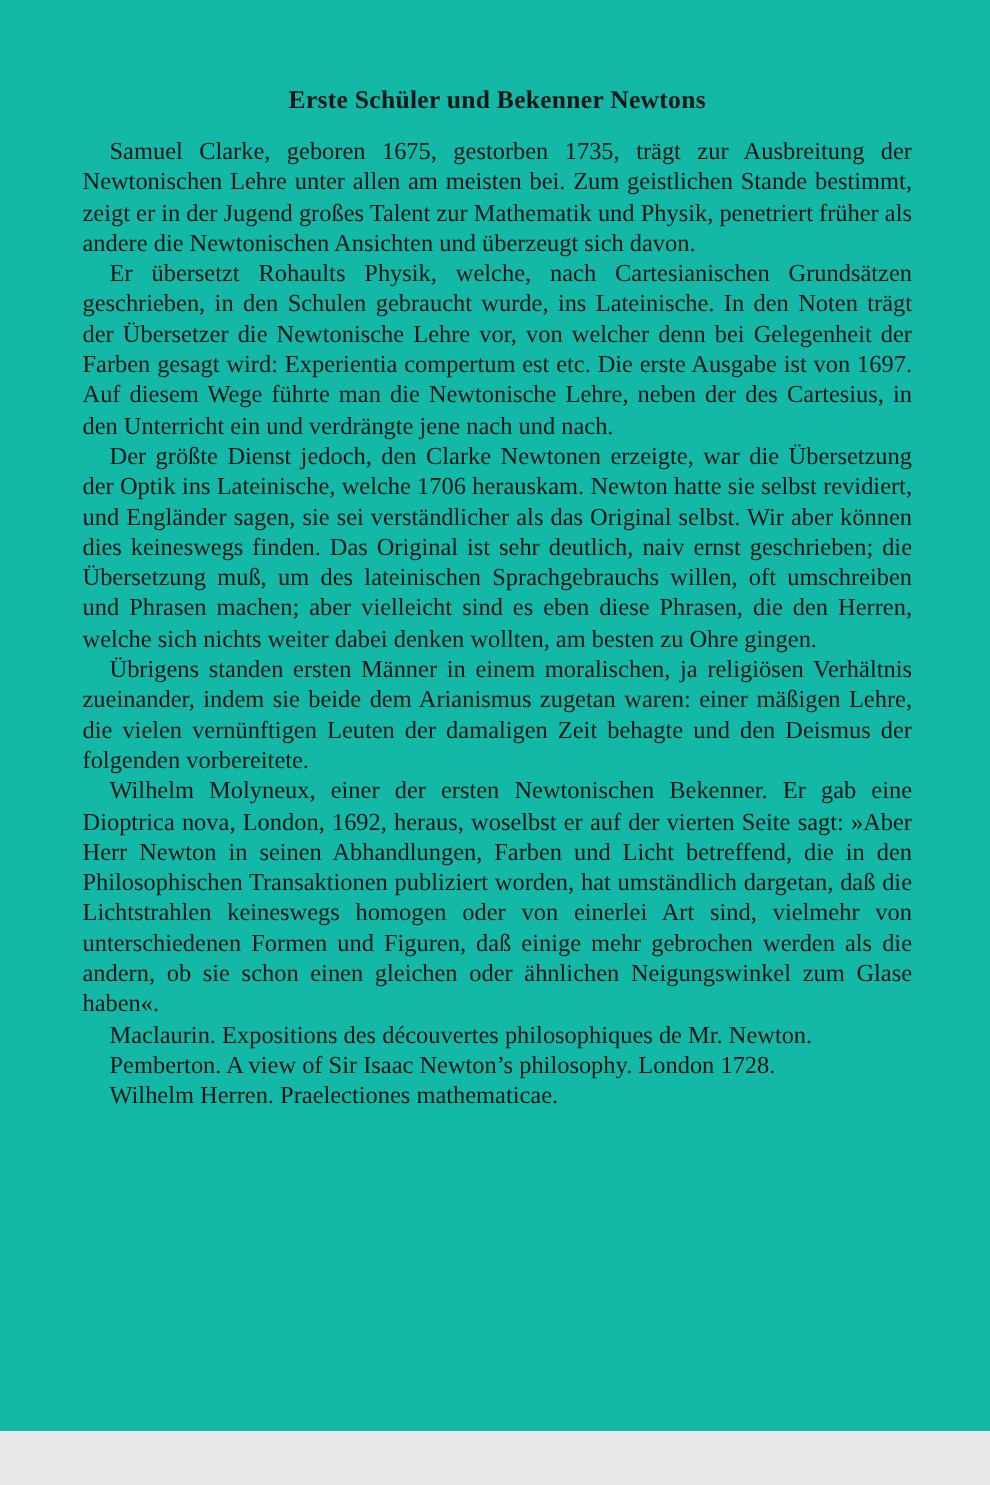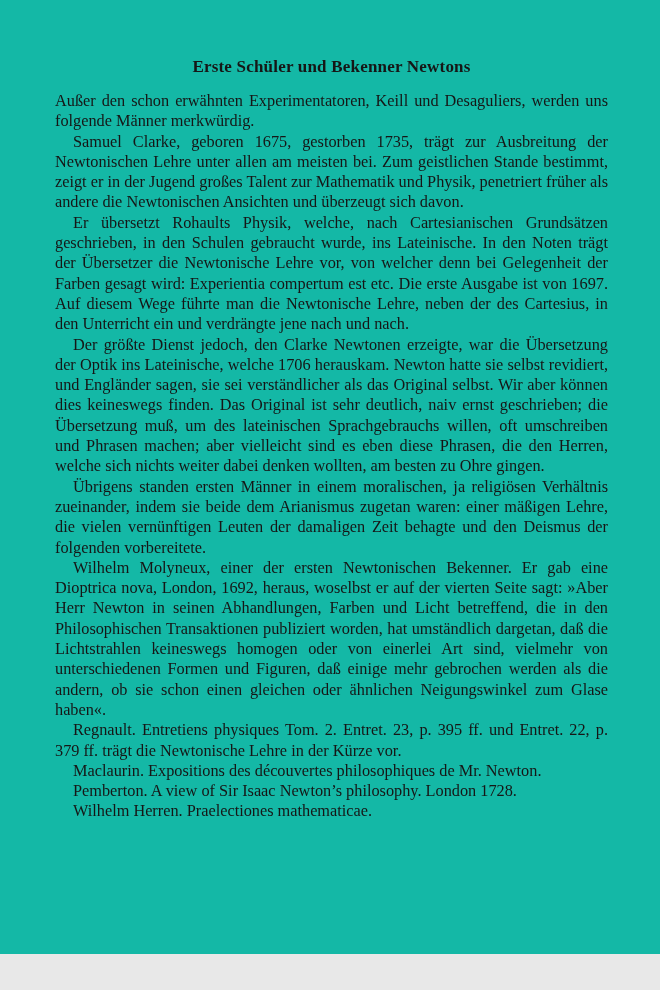--- a/index.html
+++ b/index.html
@@ -54,7 +54,6 @@
 <div class="page">
   <div class="content">
     <h1 class="title">Erste Schüler und Bekenner Newtons</h1>
-    <p class="para">Außer den schon erwähnten Experimentatoren, Keill und Desaguliers, werden uns folgende Männer merkwürdig.</p>
     <p class="para indent">Samuel Clarke, geboren 1675, gestorben 1735, trägt zur Ausbreitung der Newtonischen Lehre unter allen am meisten bei. Zum geistlichen Stande bestimmt, zeigt er in der Jugend großes Talent zur Mathematik und Physik, penetriert früher als andere die Newtonischen Ansichten und überzeugt sich davon.</p>
     <p class="para indent">Er übersetzt Rohaults Physik, welche, nach Cartesianischen Grundsätzen geschrieben, in den Schulen gebraucht wurde, ins Lateinische. In den Noten trägt der Übersetzer die Newtonische Lehre vor, von welcher denn bei Gelegenheit der Farben gesagt wird: Experientia compertum est etc. Die erste Ausgabe ist von 1697. Auf diesem Wege führte man die Newtonische Lehre, neben der des Cartesius, in den Unterricht ein und verdrängte jene nach und nach.</p>
     <p class="para indent">Der größte Dienst jedoch, den Clarke Newtonen erzeigte, war die Übersetzung der Optik ins Lateinische, welche 1706 herauskam. Newton hatte sie selbst revidiert, und Engländer sagen, sie sei verständlicher als das Original selbst. Wir aber können dies keineswegs finden. Das Original ist sehr deutlich, naiv ernst geschrieben; die Übersetzung muß, um des lateinischen Sprachgebrauchs willen, oft umschreiben und Phrasen machen; aber vielleicht sind es eben diese Phrasen, die den Herren, welche sich nichts weiter dabei denken wollten, am besten zu Ohre gingen.</p>

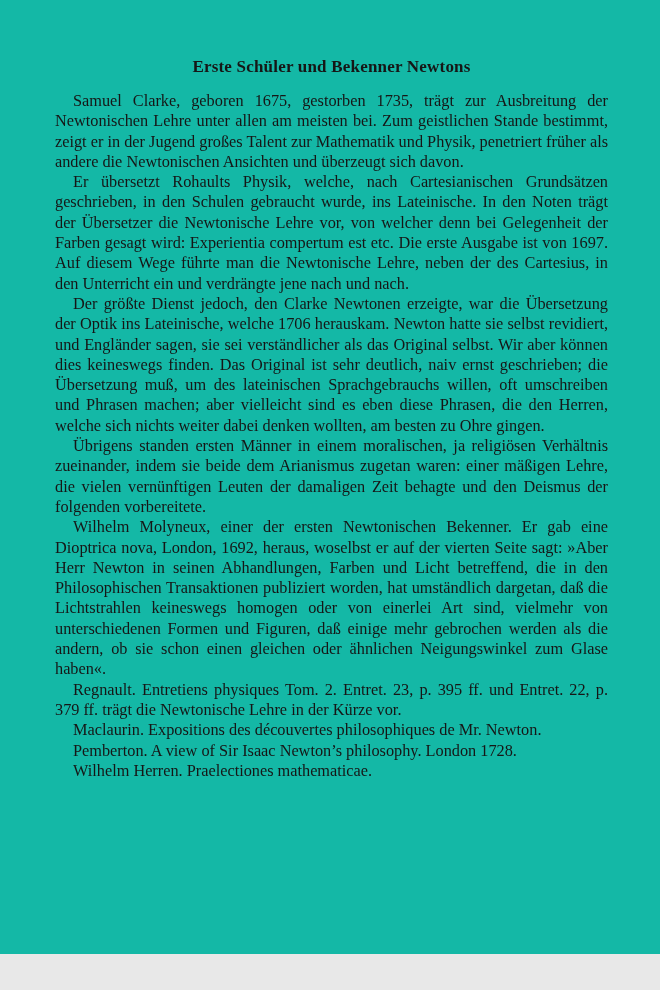--- a/index.html
+++ b/index.html
@@ -59,7 +59,6 @@
     <p class="para indent">Der größte Dienst jedoch, den Clarke Newtonen erzeigte, war die Übersetzung der Optik ins Lateinische, welche 1706 herauskam. Newton hatte sie selbst revidiert, und Engländer sagen, sie sei verständlicher als das Original selbst. Wir aber können dies keineswegs finden. Das Original ist sehr deutlich, naiv ernst geschrieben; die Übersetzung muß, um des lateinischen Sprachgebrauchs willen, oft umschreiben und Phrasen machen; aber vielleicht sind es eben diese Phrasen, die den Herren, welche sich nichts weiter dabei denken wollten, am besten zu Ohre gingen.</p>
     <p class="para indent">Übrigens standen ersten Männer in einem moralischen, ja religiösen Verhältnis zueinander, indem sie beide dem Arianismus zugetan waren: einer mäßigen Lehre, die vielen vernünftigen Leuten der damaligen Zeit behagte und den Deismus der folgenden vorbereitete.</p>
     <p class="para indent">Wilhelm Molyneux, einer der ersten Newtonischen Bekenner. Er gab eine Dioptrica nova, London, 1692, heraus, woselbst er auf der vierten Seite sagt: »Aber Herr Newton in seinen Abhandlungen, Farben und Licht betreffend, die in den Philosophischen Transaktionen publiziert worden, hat umständlich dargetan, daß die Lichtstrahlen keineswegs homogen oder von einerlei Art sind, vielmehr von unterschiedenen Formen und Figuren, daß einige mehr gebrochen werden als die andern, ob sie schon einen gleichen oder ähnlichen Neigungswinkel zum Glase haben«.</p>
-    <p class="para indent">Regnault. Entretiens physiques Tom. 2. Entret. 23, p. 395 ff. und Entret. 22, p. 379 ff. trägt die Newtonische Lehre in der Kürze vor.</p>
     <p class="para indent">Maclaurin. Expositions des découvertes philosophiques de Mr. Newton.</p>
     <p class="para indent">Pemberton. A view of Sir Isaac Newton’s philosophy. London 1728.</p>
     <p class="para indent">Wilhelm Herren. Praelectiones mathematicae.</p>

